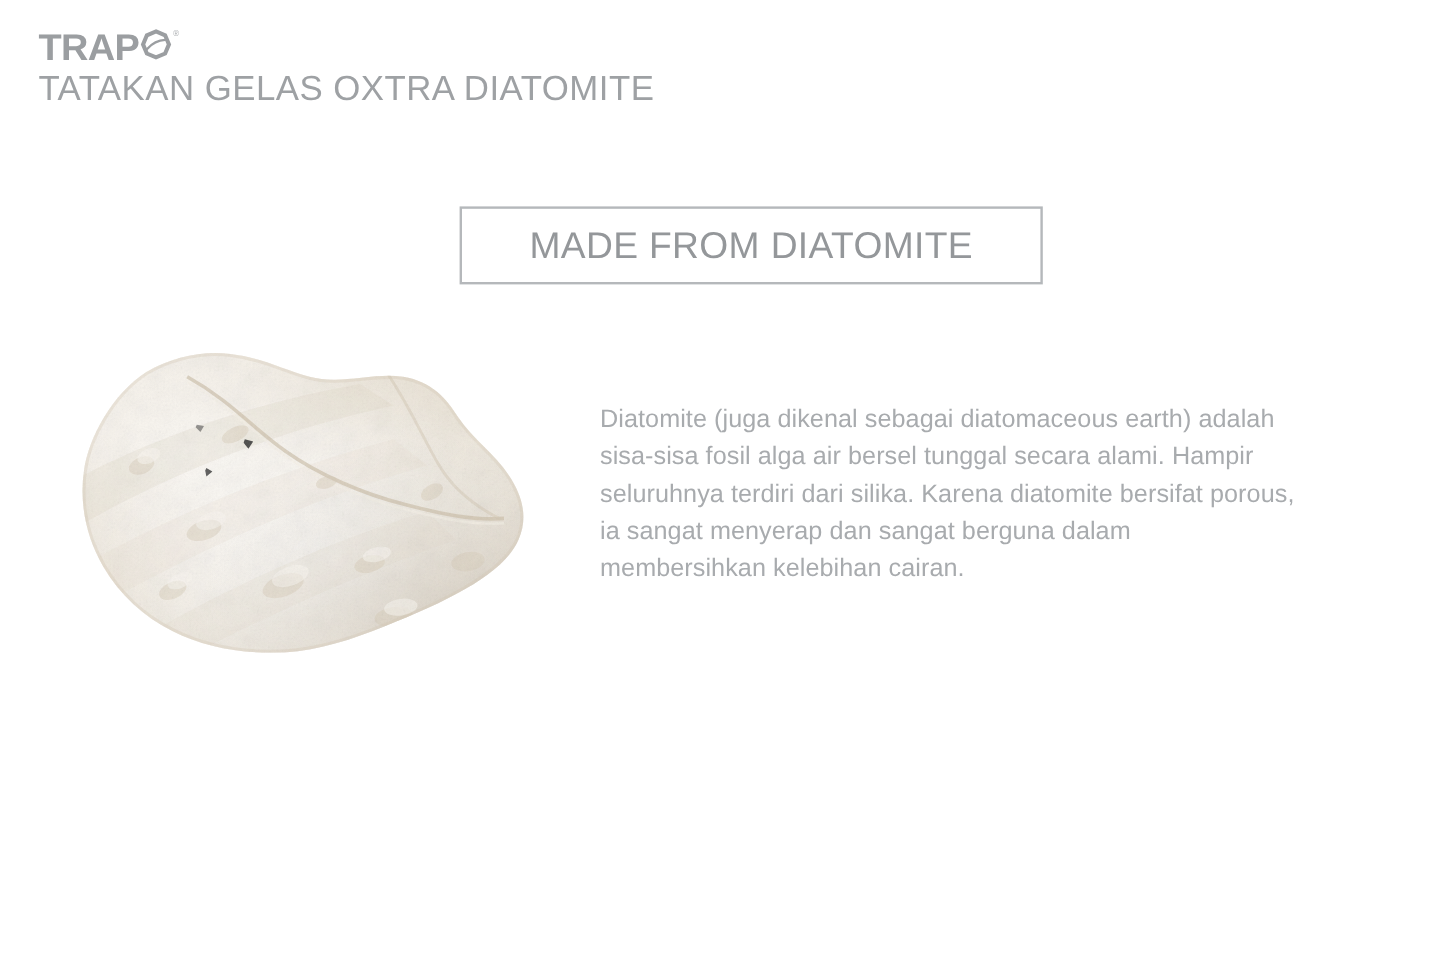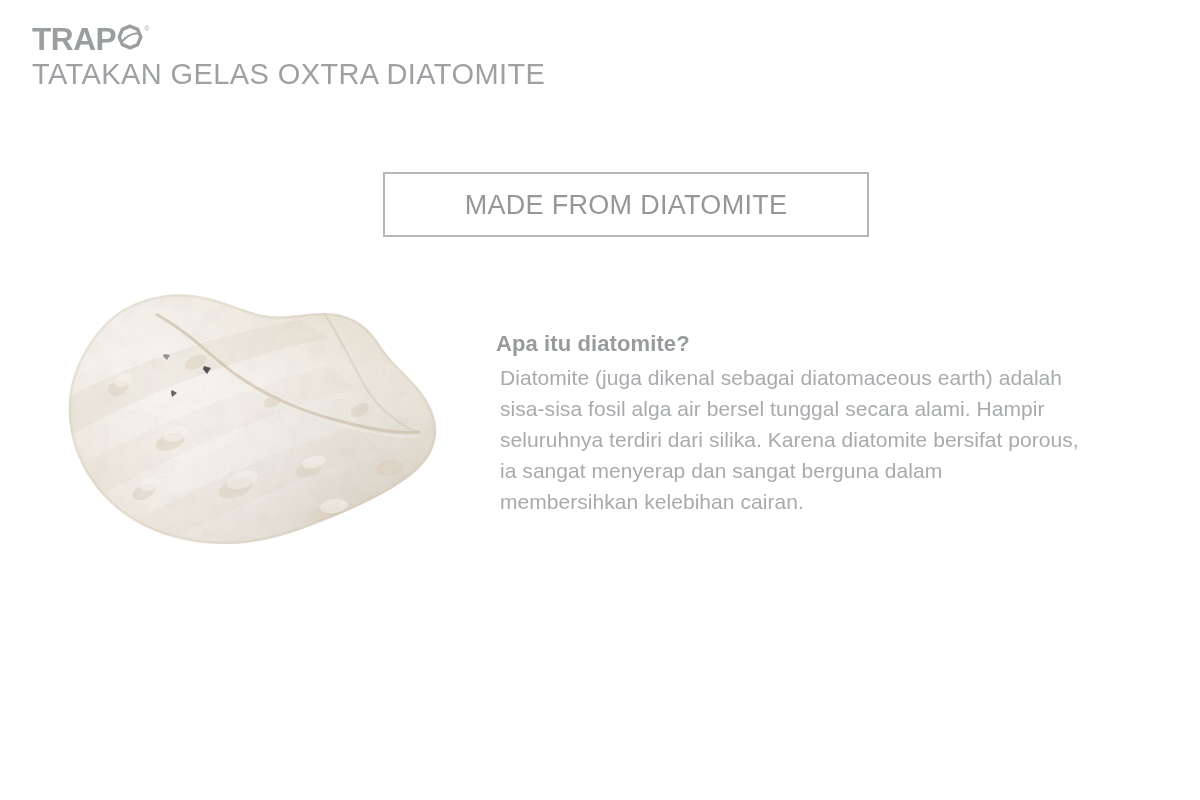--- a/index.html
+++ b/index.html
@@ -85,7 +85,7 @@
 
   .banner-text {
     font-family: "Liberation Sans", sans-serif;
-    font-size: 27px;
+    font-size: 31px;
     line-height: 34px;
     letter-spacing: 0.3px;
     color: #94979a;

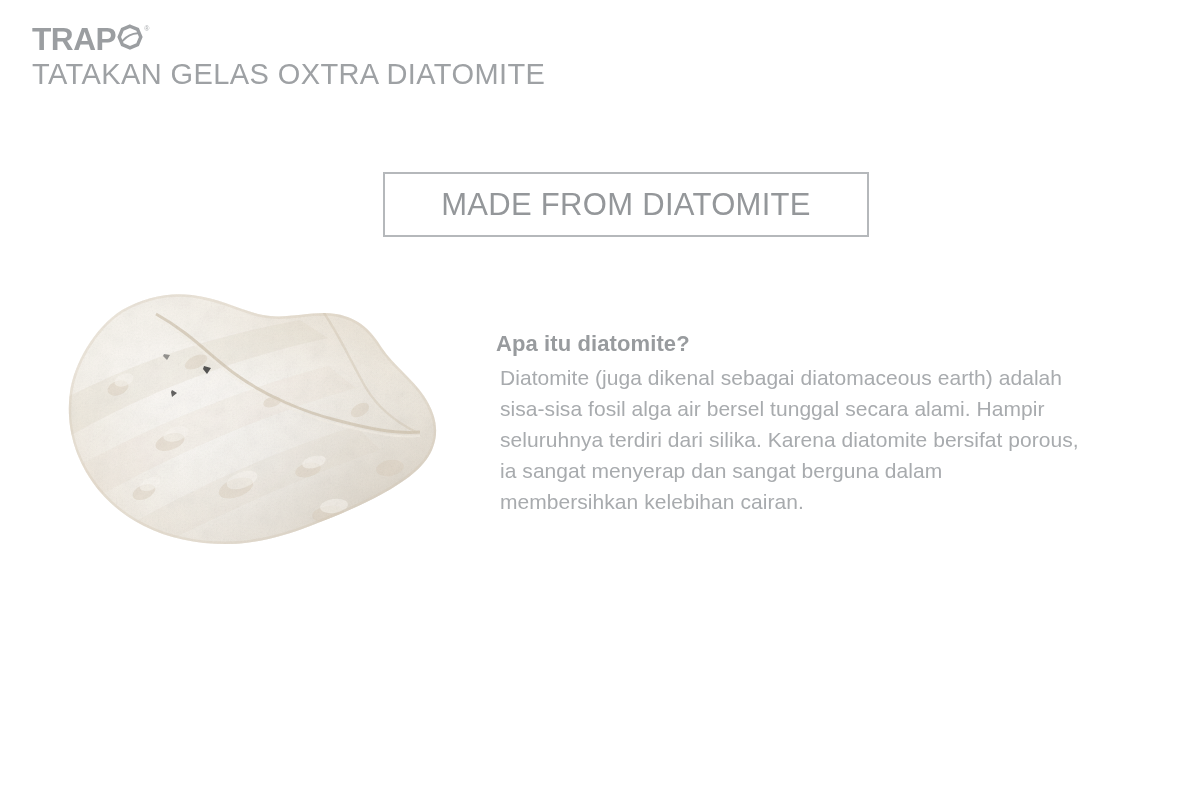--- a/index.html
+++ b/index.html
@@ -263,7 +263,6 @@
 </div>
 
 <div class="copy">
-  <h2 class="copy-heading">Apa itu diatomite?</h2>
   <p class="copy-body">Diatomite (juga dikenal sebagai diatomaceous earth) adalah
 sisa-sisa fosil alga air bersel tunggal secara alami. Hampir
 seluruhnya terdiri dari silika. Karena diatomite bersifat porous,

